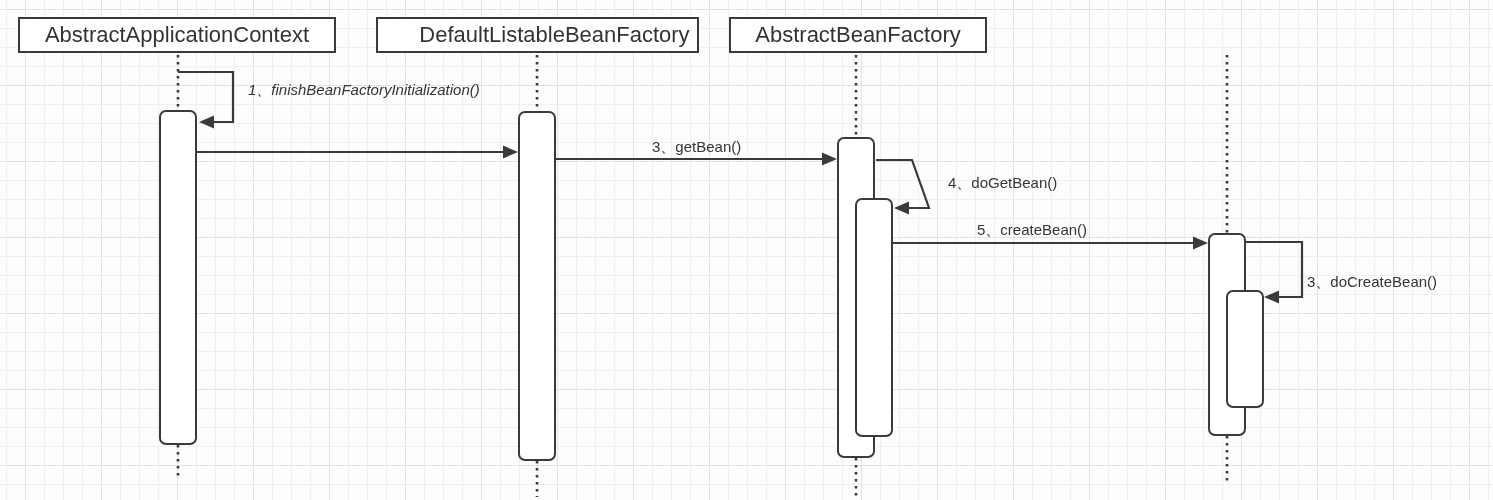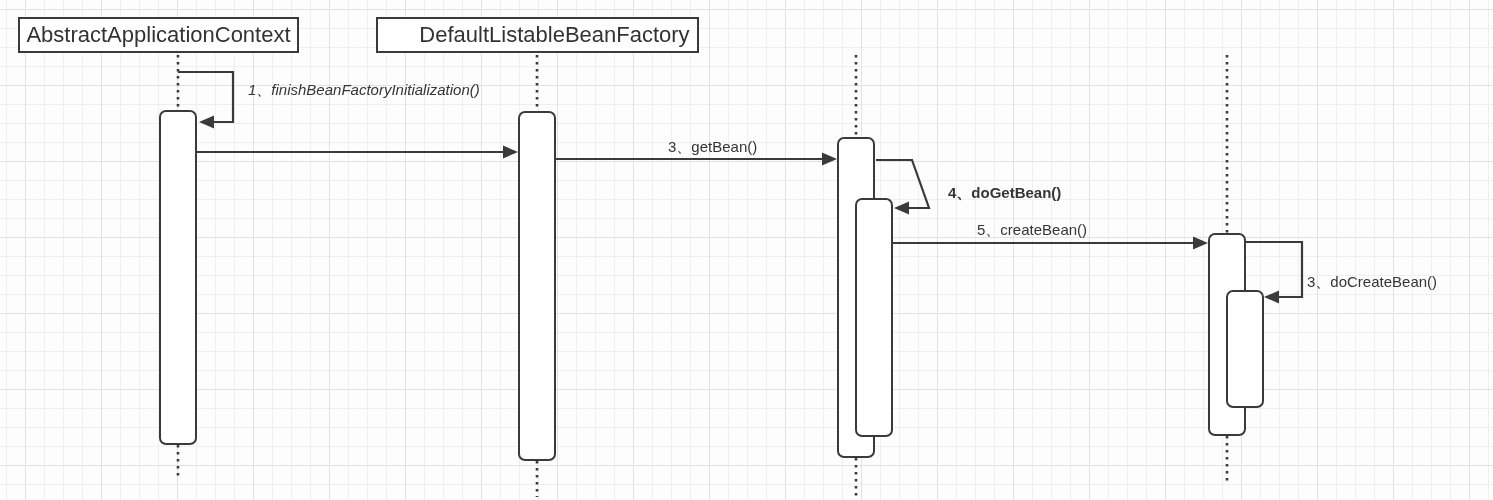--- a/index.html
+++ b/index.html
@@ -96,7 +96,7 @@
     <line class="lifeline" x1="1227" y1="436" x2="1227" y2="483"></line>
   </svg>
 
-  <div class="participant" style="left:18px;  width:281px;">
+  <div class="participant" style="left:18px;  width:318px;">
     <span>AbstractApplicationContext</span>
   </div>
   <div class="participant" style="left:376px; width:323px;padding-left:34px;">

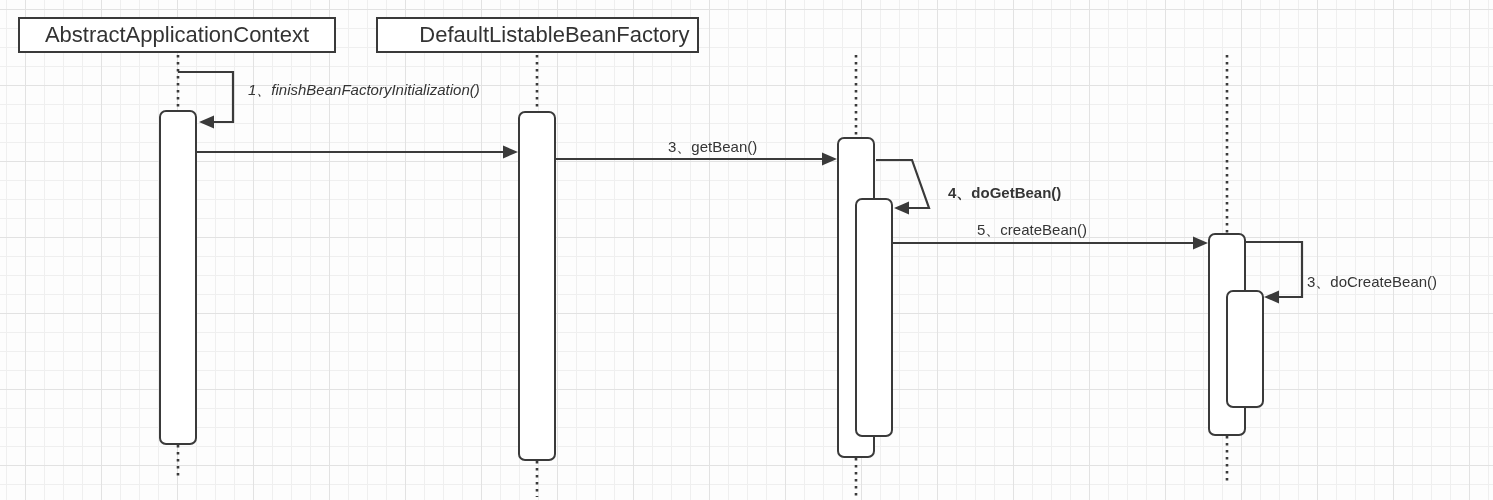--- a/index.html
+++ b/index.html
@@ -102,6 +102,9 @@
   <div class="participant" style="left:376px; width:323px;padding-left:34px;">
     <span>DefaultListableBeanFactory</span>
   </div>
+  <div class="participant" style="left:729px; width:258px;">
+    <span>AbstractBeanFactory</span>
+  </div>
 
   <div class="activation" style="left:159px;  top:110px; height:335px;"></div>
   <div class="activation" style="left:518px;  top:111px; height:350px;"></div>

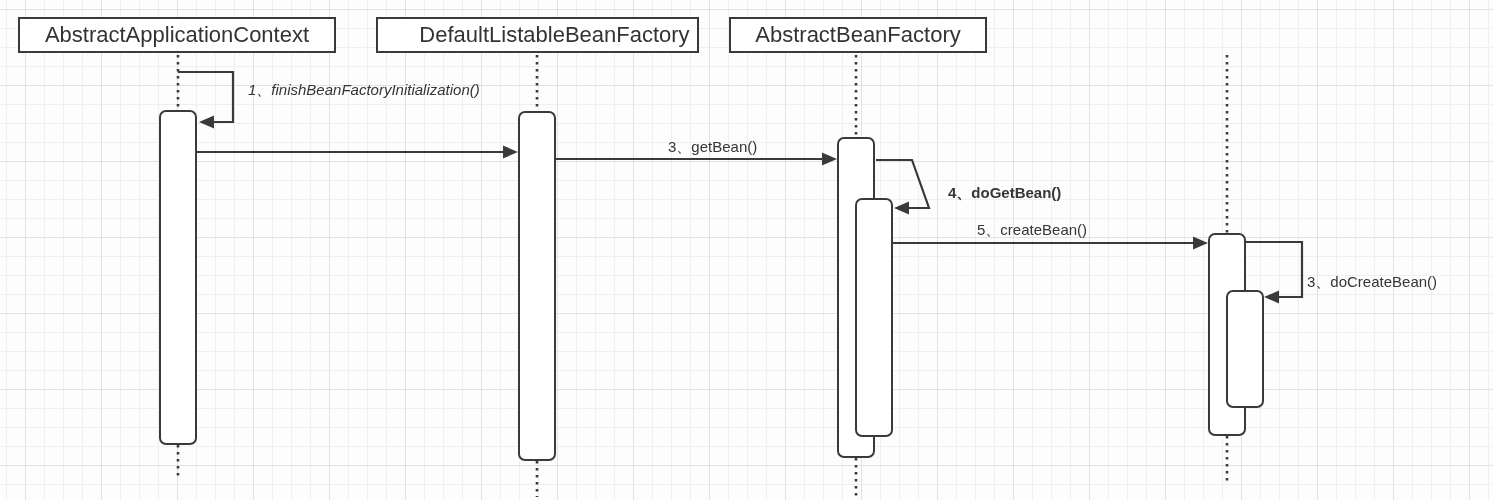--- a/index.html
+++ b/index.html
@@ -135,7 +135,7 @@
   </svg>
 
   <div class="msg-label" style="left:248px;  top:81px;font-style:italic;">1、finishBeanFactoryInitialization()</div>
-  <div class="msg-label" style="left:652px;  top:138px;margin-left:16px;">3、getBean()</div>
+  <div class="msg-label" style="left:652px;  top:138px;">3、getBean()</div>
   <div class="msg-label" style="left:948px;  top:184px;font-weight:bold;">4、doGetBean()</div>
   <div class="msg-label" style="left:977px;  top:221px;">5、createBean()</div>
   <div class="msg-label" style="left:1307px; top:273px;">3、doCreateBean()</div>

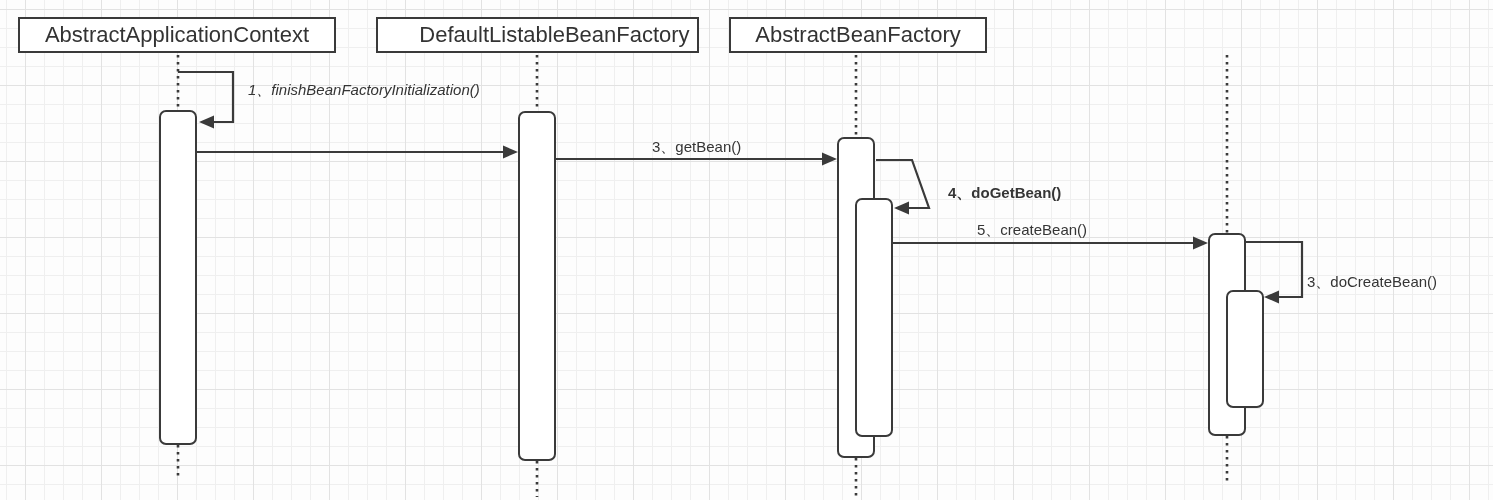--- a/index.html
+++ b/index.html
@@ -136,7 +136,7 @@
 
   <div class="msg-label" style="left:248px;  top:81px;font-style:italic;">1、finishBeanFactoryInitialization()</div>
   <div class="msg-label" style="left:652px;  top:138px;">3、getBean()</div>
-  <div class="msg-label" style="left:948px;  top:184px;font-weight:bold;">4、doGetBean()</div>
+  <div class="msg-label" style="left:948px;  top:174px;">4、doGetBean()</div>
   <div class="msg-label" style="left:977px;  top:221px;">5、createBean()</div>
   <div class="msg-label" style="left:1307px; top:273px;">3、doCreateBean()</div>
 

